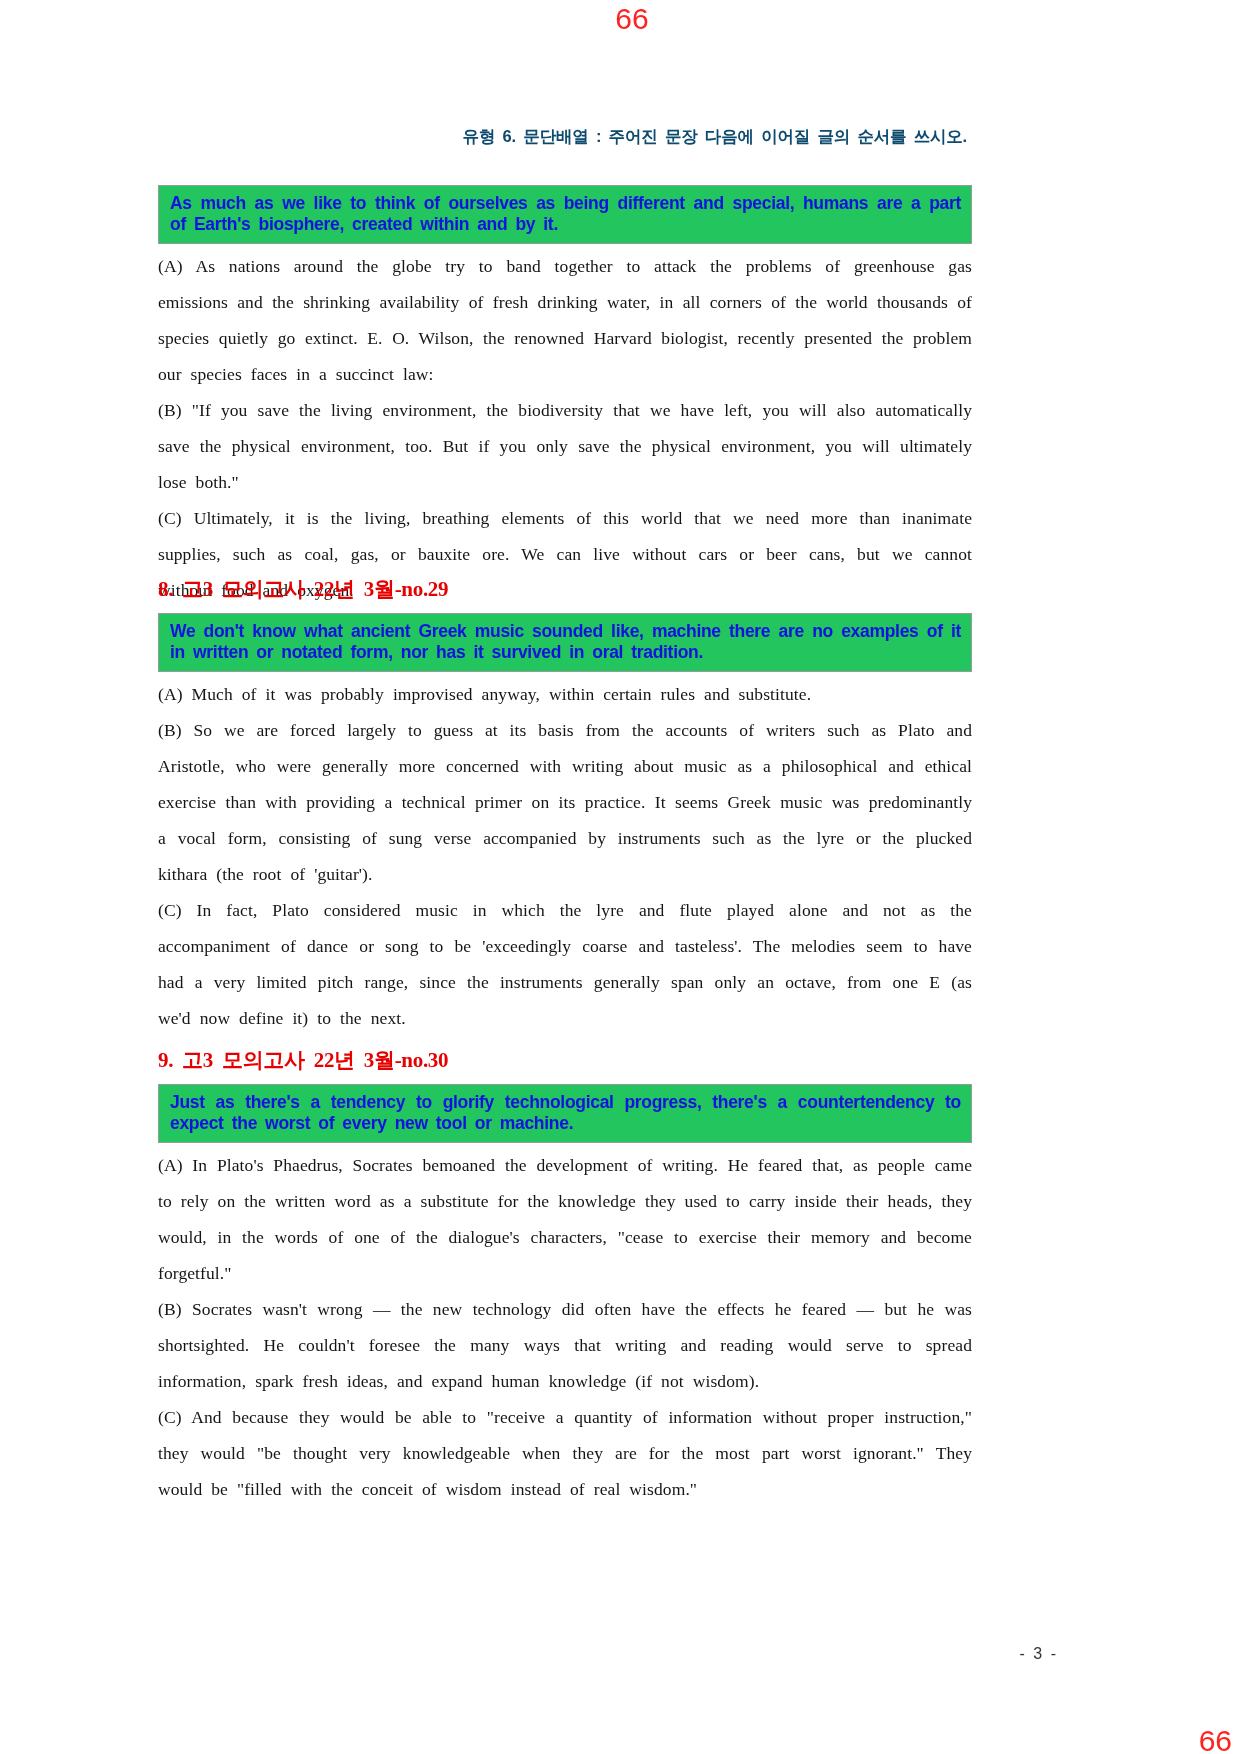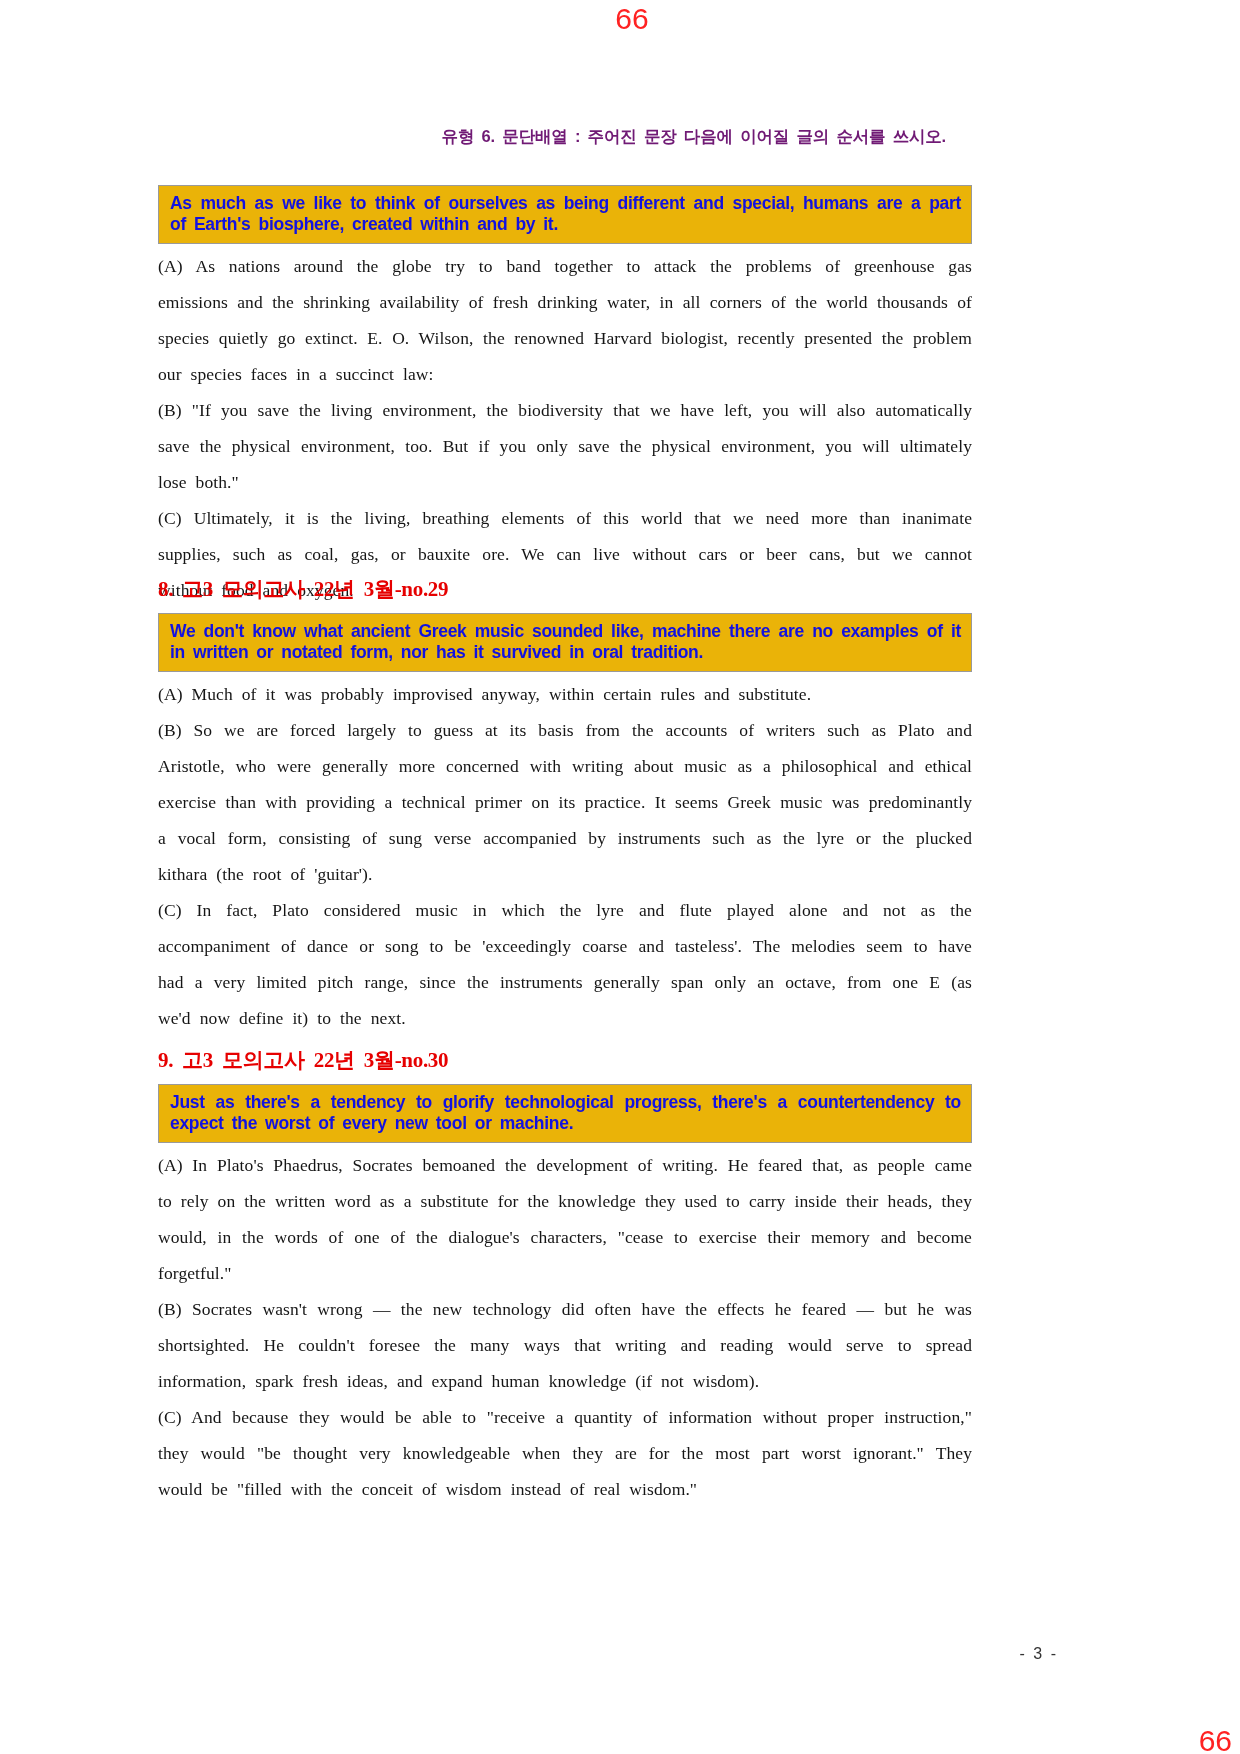--- a/index.html
+++ b/index.html
@@ -26,13 +26,13 @@
 
   .instruction {
     position: absolute;
-    top: 126px; left: 144px; width: 814px;
+    top: 126px; left: 165px; width: 814px;
     padding-right: 12px;
     text-align: right;
     font-family: "Liberation Sans", sans-serif;
     font-weight: bold;
     font-size: 16.5px;
-    color: #701a75;
+    color: #0c4a6e;
     letter-spacing: -0.2px;
     word-spacing: 3px;
   }

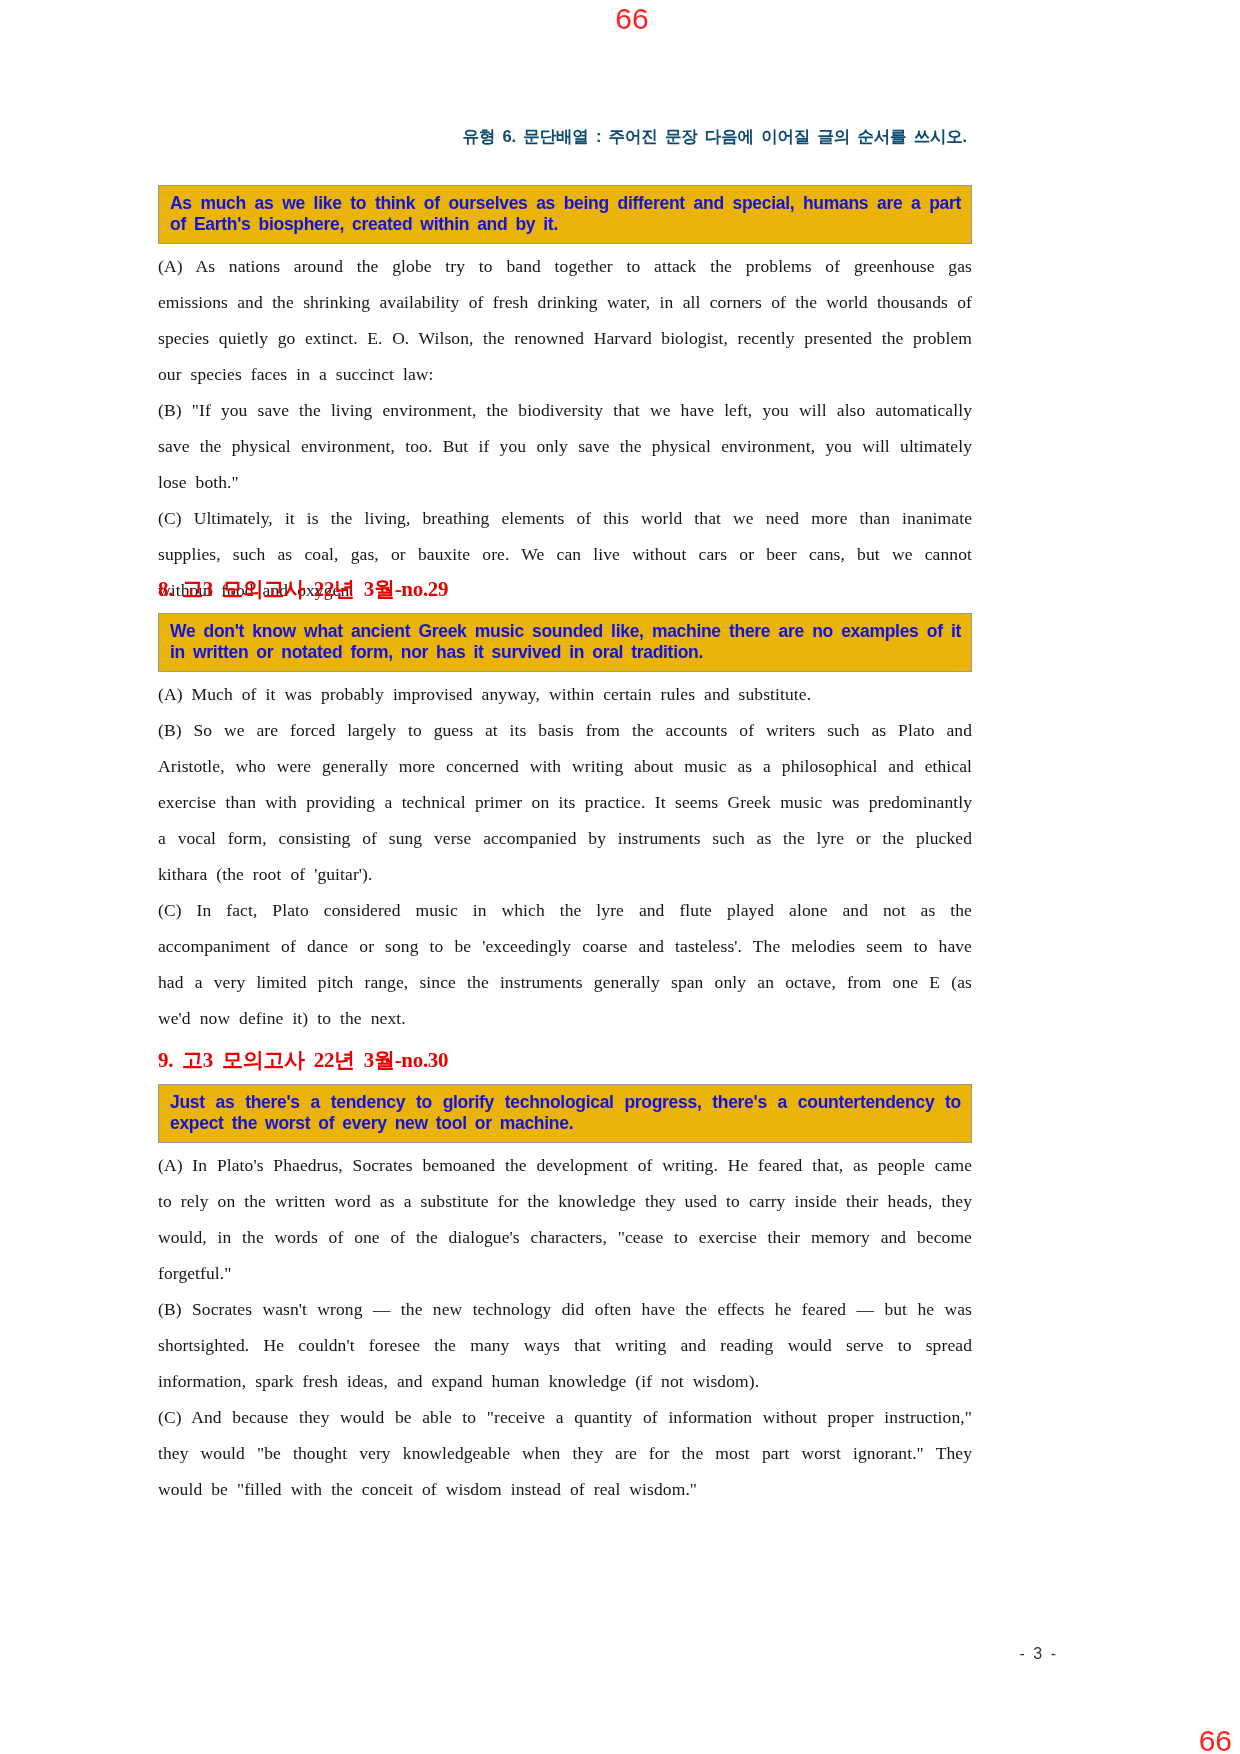--- a/index.html
+++ b/index.html
@@ -51,7 +51,7 @@
 
   .given-box {
     border: 1px solid #9a9a9a;
-    background: #eab308;
+    background: #22c55e;
     padding: 7px 10px 8px 11px;
     margin-bottom: 4px;
   }

